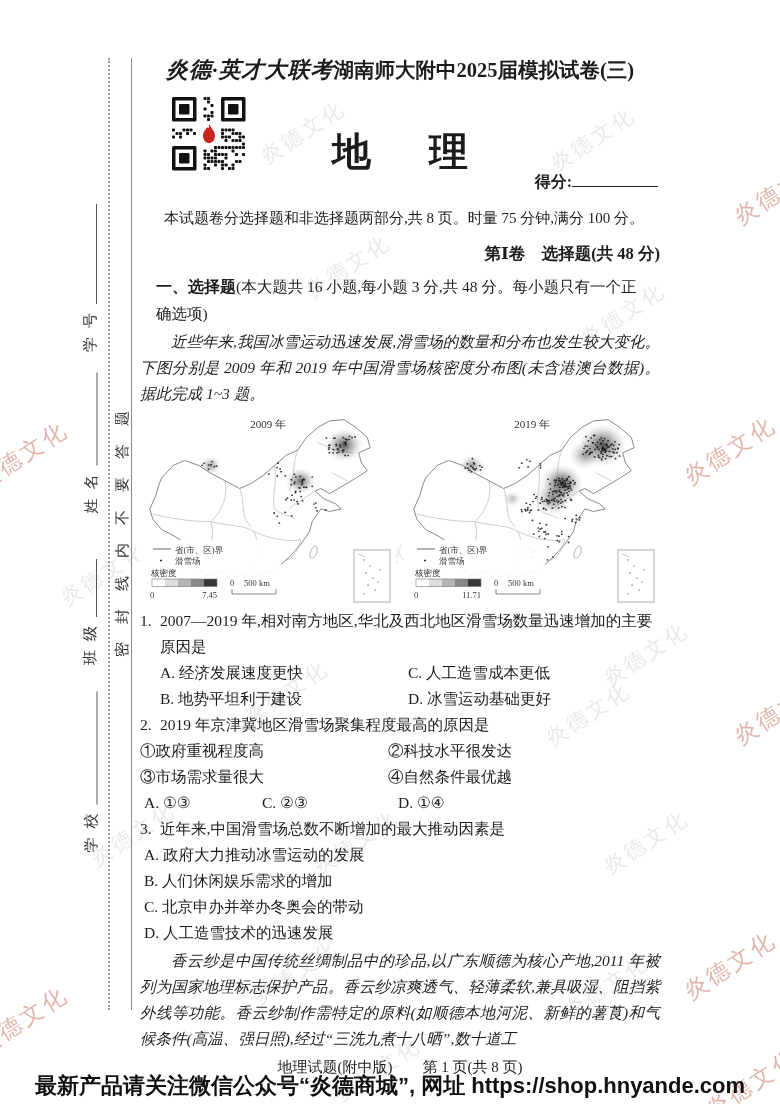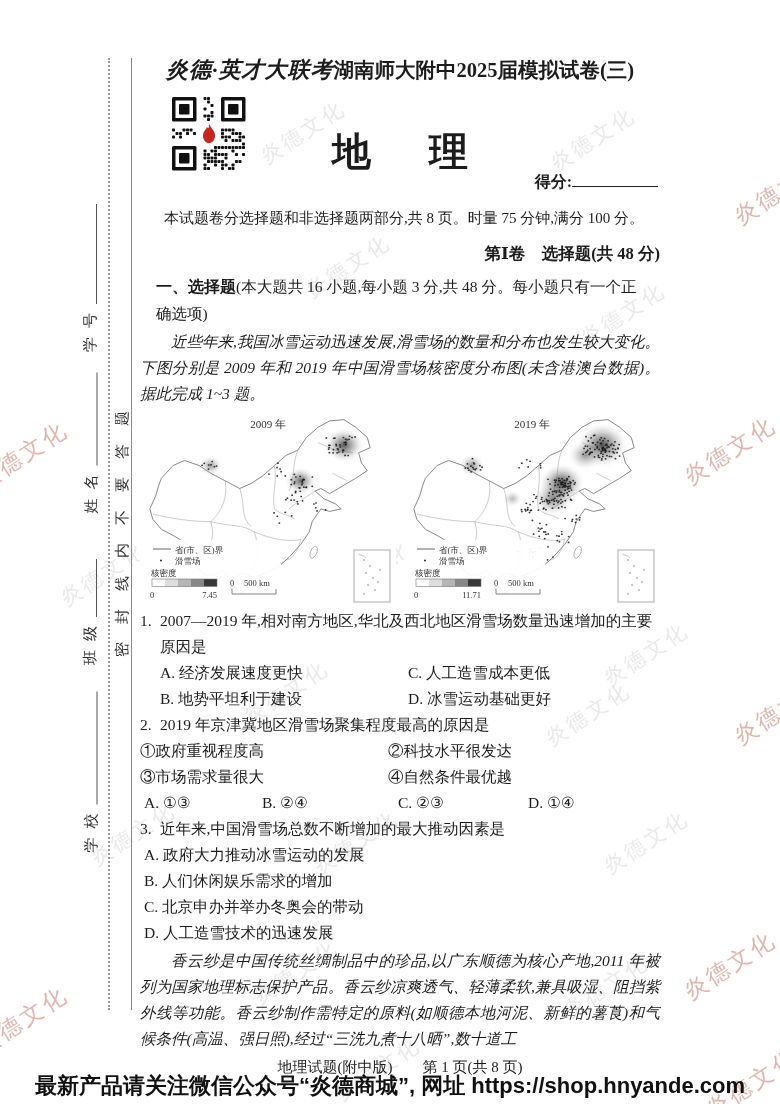--- a/index.html
+++ b/index.html
@@ -731,7 +731,6 @@
           </div>
           <div class="opts4">
             <span>A. ①③</span>
-            <span>B. ②④</span>
             <span>C. ②③</span>
             <span>D. ①④</span>
           </div>

